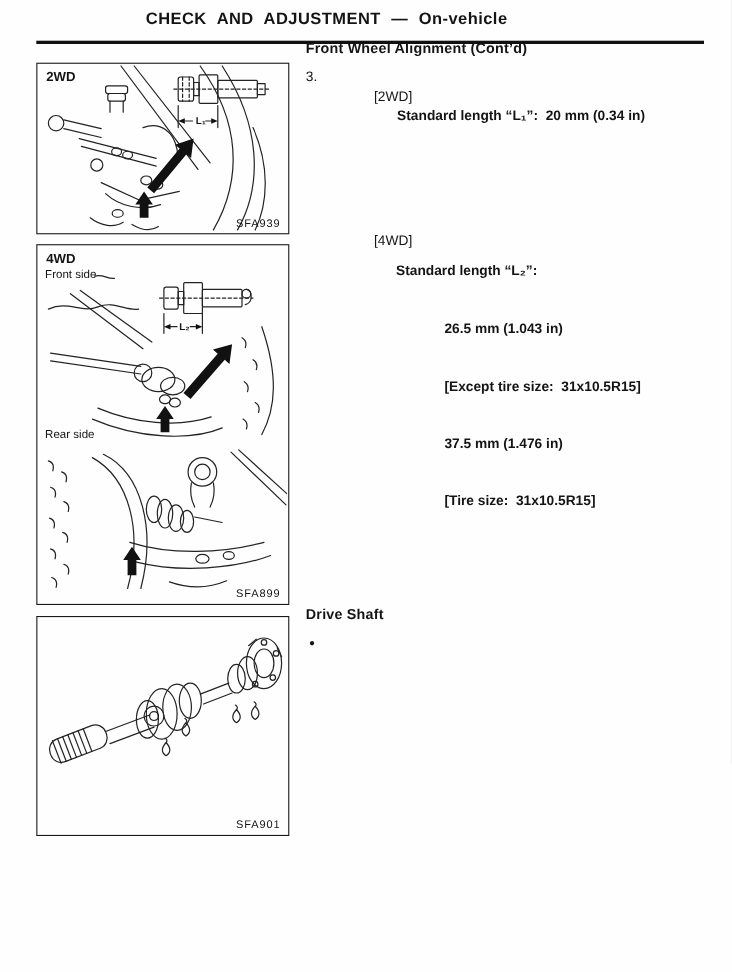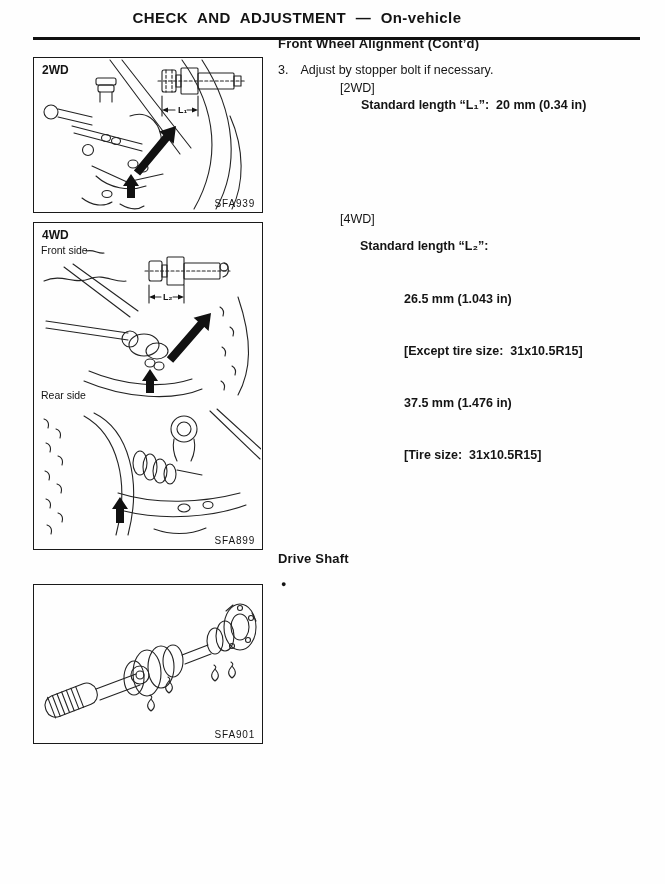--- a/index.html
+++ b/index.html
@@ -191,7 +191,6 @@
 
   <div class="abs step" style="left:278px;top:63px;">
     <span>3.</span>
-    <span>Adjust by stopper bolt if necessary.</span>
   </div>
 
   <div class="abs body-line" style="left:340px;top:81px;">[2WD]</div>

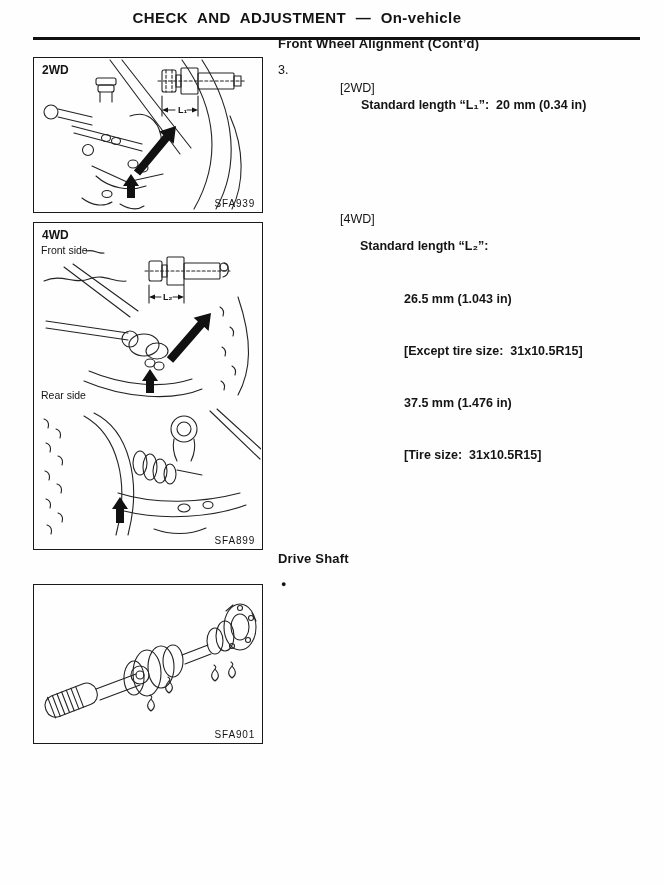--- a/index.html
+++ b/index.html
@@ -27,7 +27,7 @@
   }
   .fig-2wd{top:57px;height:156px;}
   .fig-4wd{top:222px;height:328px;}
-  .fig-shaft{top:584px;height:160px;}
+  .fig-shaft{top:560px;height:200px;}
   .fig-label{position:absolute;top:5px;left:8px;font-size:12px;font-weight:700;}
   .fig-sub{position:absolute;left:7px;font-size:10.5px;font-weight:400;}
   .sub-front{top:21px;}

